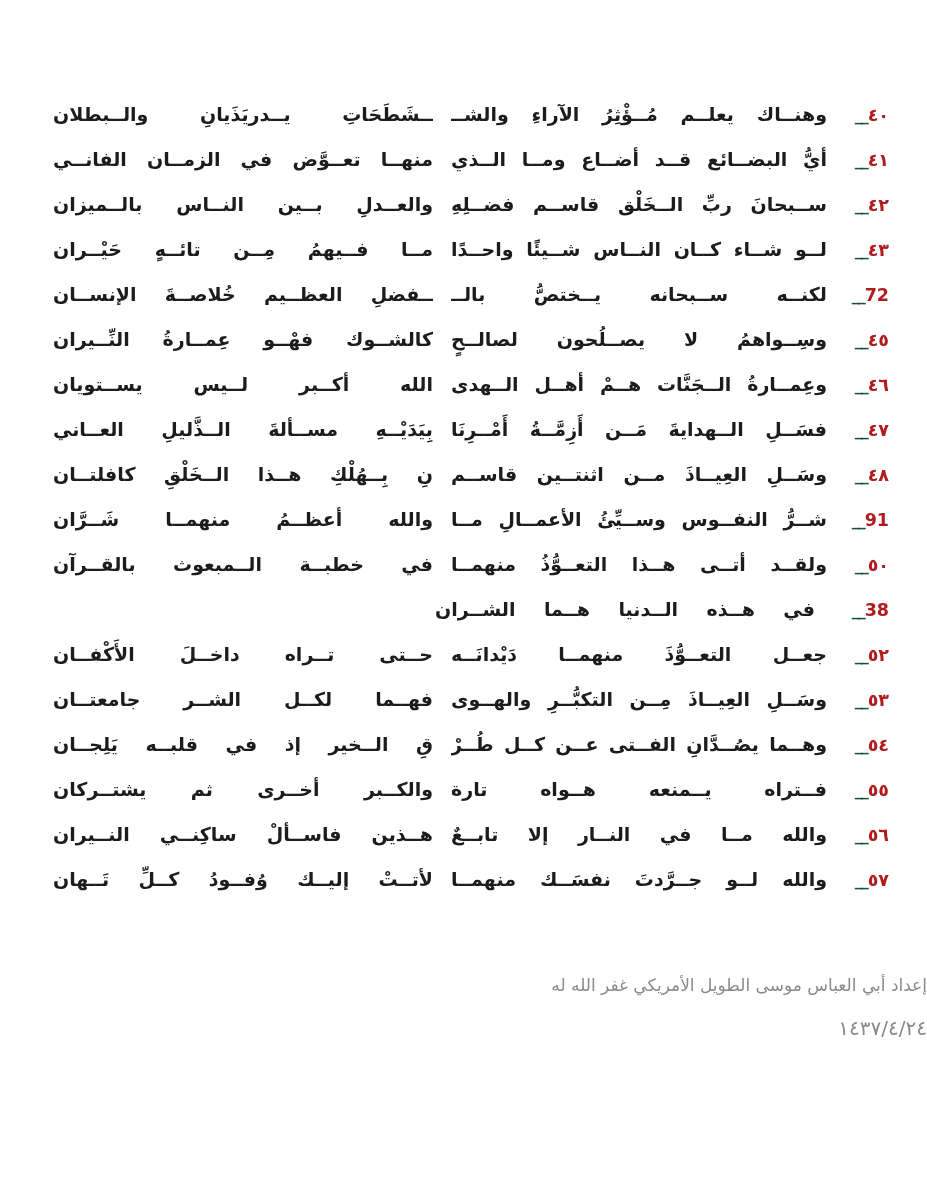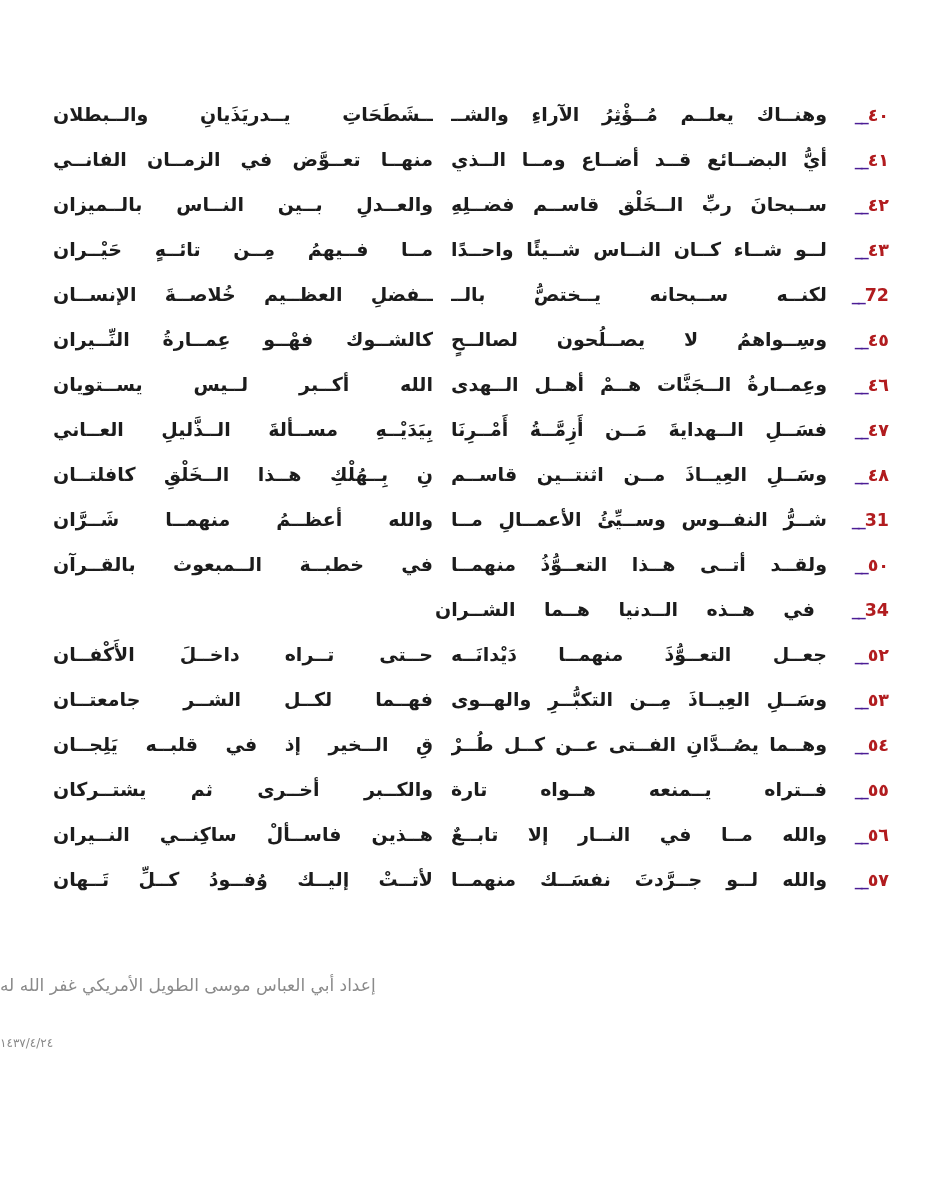--- a/index.html
+++ b/index.html
@@ -42,7 +42,7 @@
     text-align: center;
   }
   .verse-dash {
-    color: #4c1d95;
+    color: #14532d;
     font-weight: bold;
     font-size: 16px;
     letter-spacing: -2px;

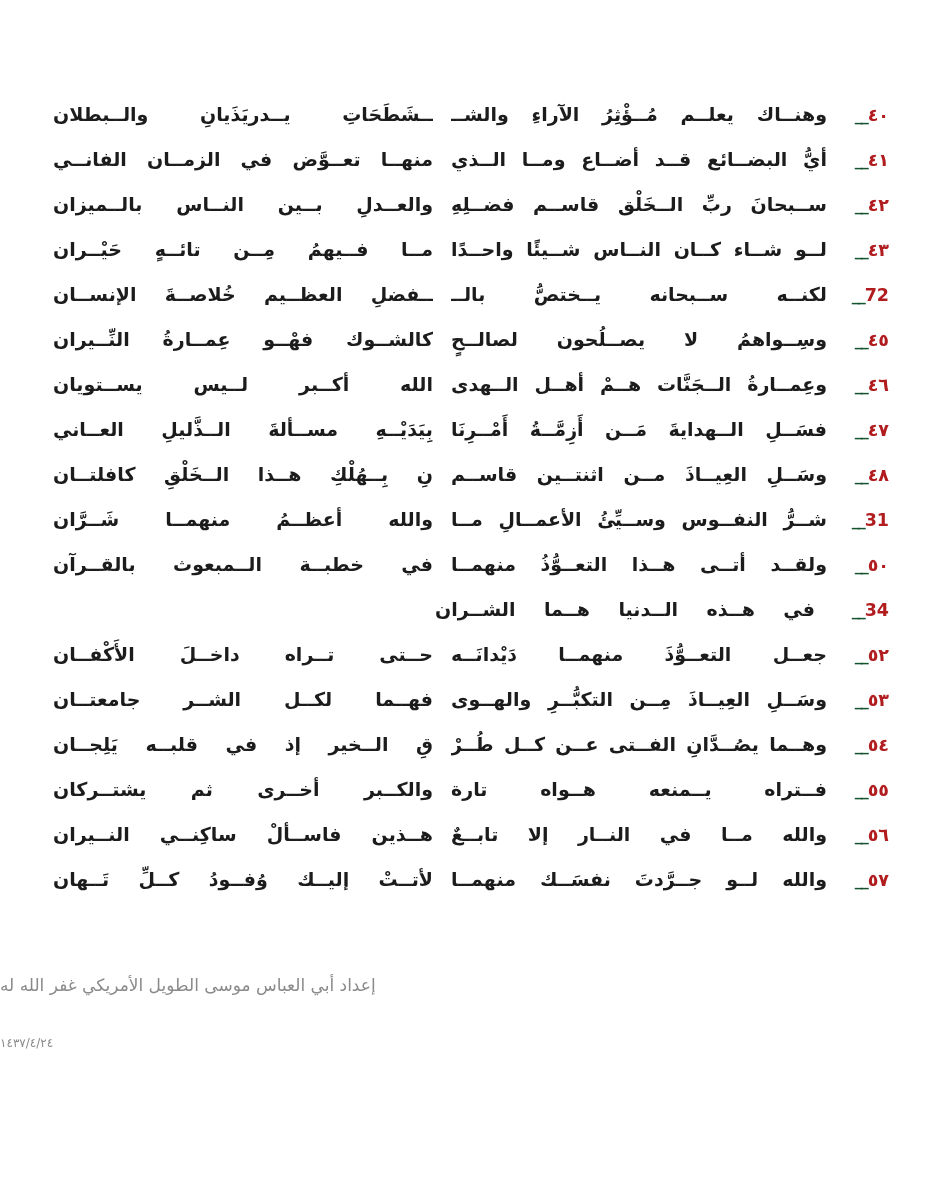--- a/index.html
+++ b/index.html
@@ -179,7 +179,7 @@
 
     <div class="verse-row">
       <span class="num-cell">
-          <span class="verse-num">31</span>
+          <span class="verse-num">91</span>
           <span class="verse-dash">__</span>
         </span>
       <div class="hemistich h1">شــرُّ النفــوس وســيِّئُ الأعمــالِ مــا</div>

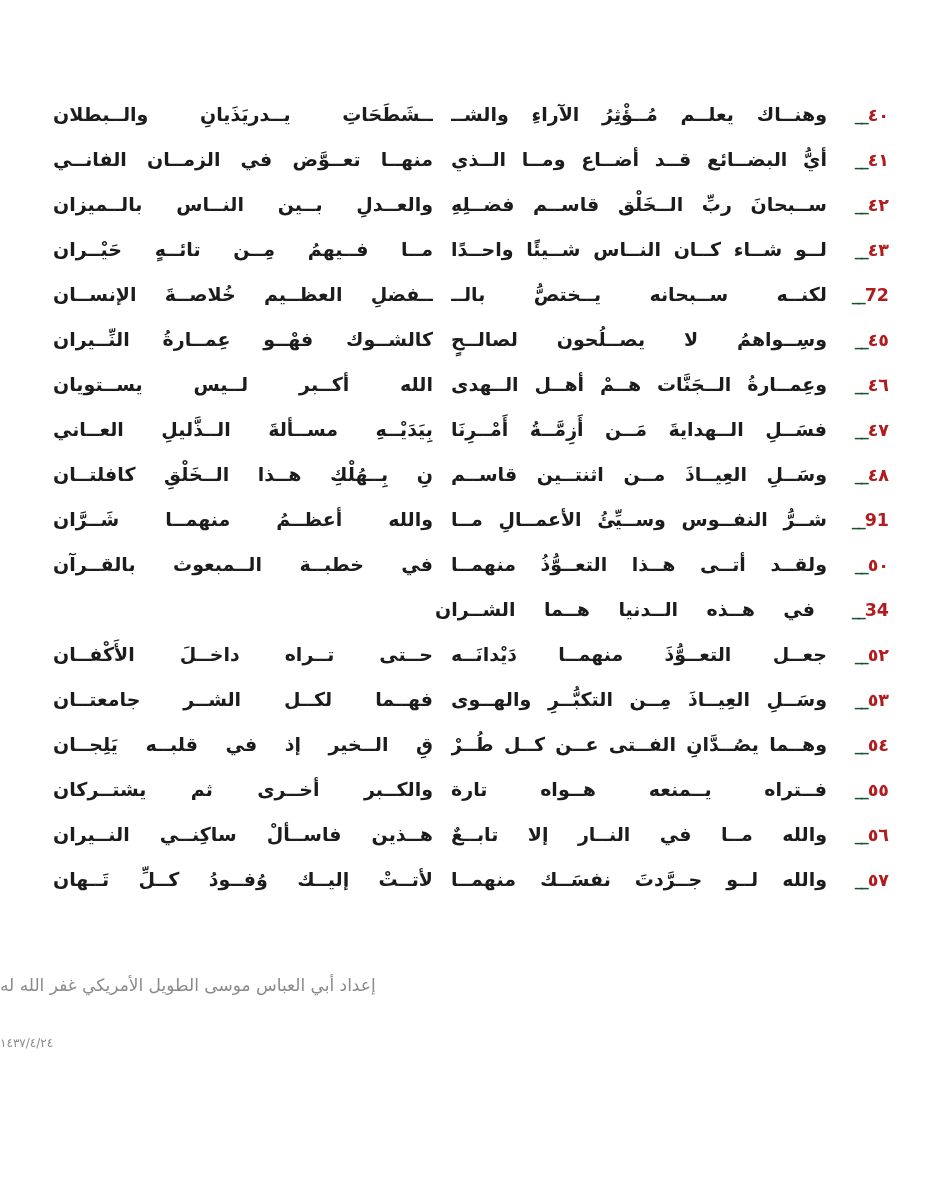--- a/index.html
+++ b/index.html
@@ -197,7 +197,7 @@
 
     <div class="verse-row">
       <span class="num-cell">
-          <span class="verse-num">34</span>
+          <span class="verse-num">38</span>
           <span class="verse-dash">__</span>
         </span>
       <div class="hemistich h2">في هــذه الــدنيا هــما الشــران</div>

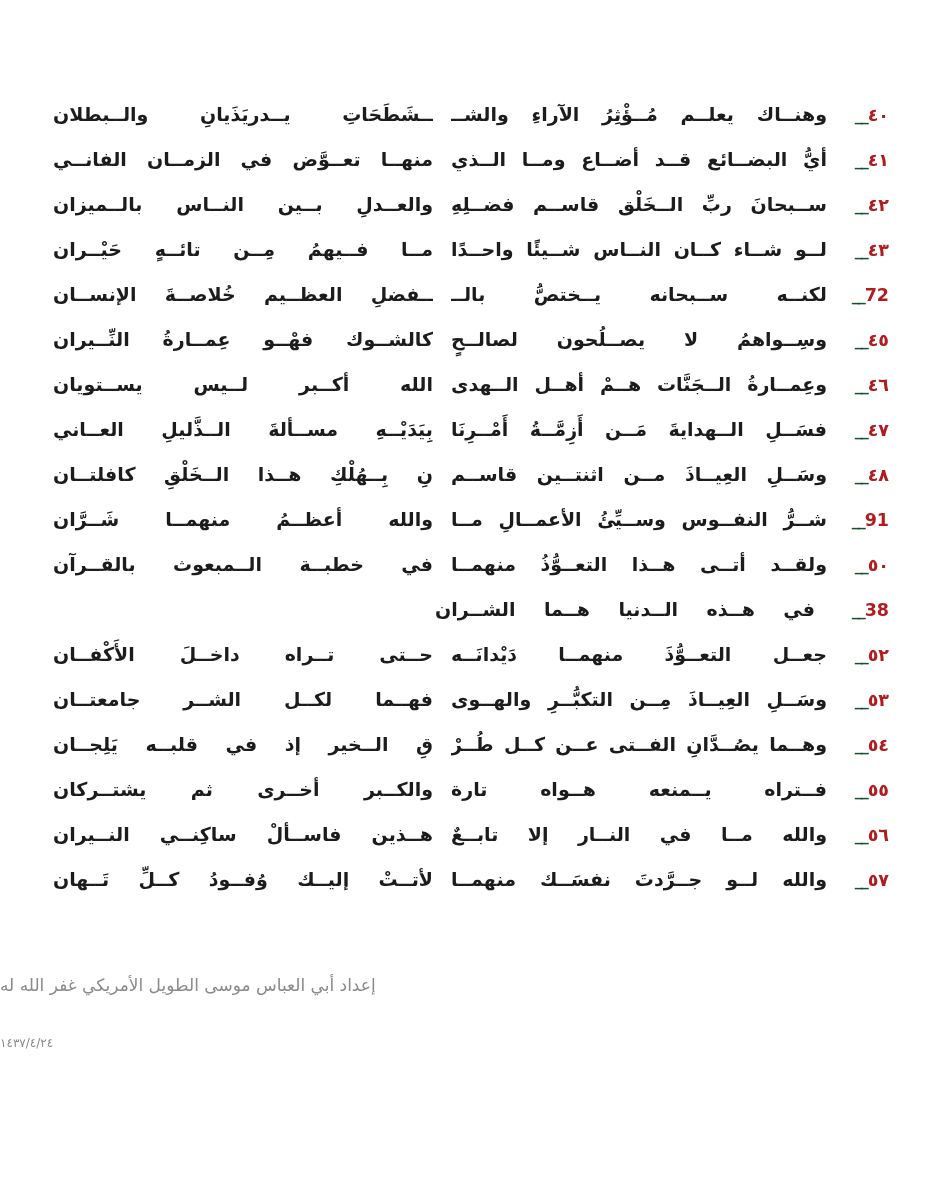--- a/index.html
+++ b/index.html
@@ -74,7 +74,7 @@
     top: 975px;
     left: 0;
     width: 927px;
-    text-align: left;
+    text-align: right;
     direction: rtl;
   }
   .credit {

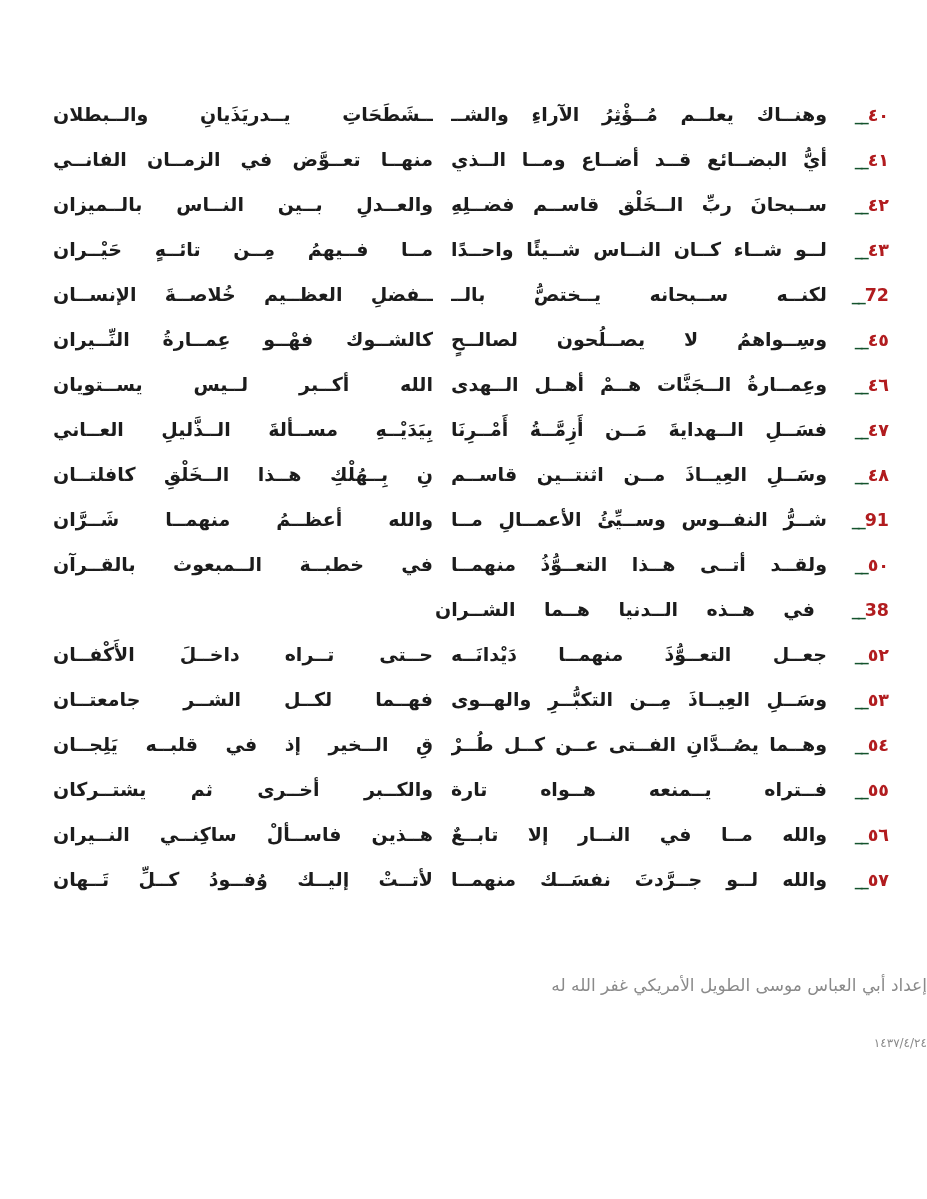--- a/index.html
+++ b/index.html
@@ -83,9 +83,9 @@
     font-weight: normal;
   }
   .hijri-date {
-    margin-top: 41px;
+    margin-top: 21px;
     color: #8a8a8a;
-    font-size: 12px;
+    font-size: 20px;
     direction: ltr;
     letter-spacing: 1px;
   }

